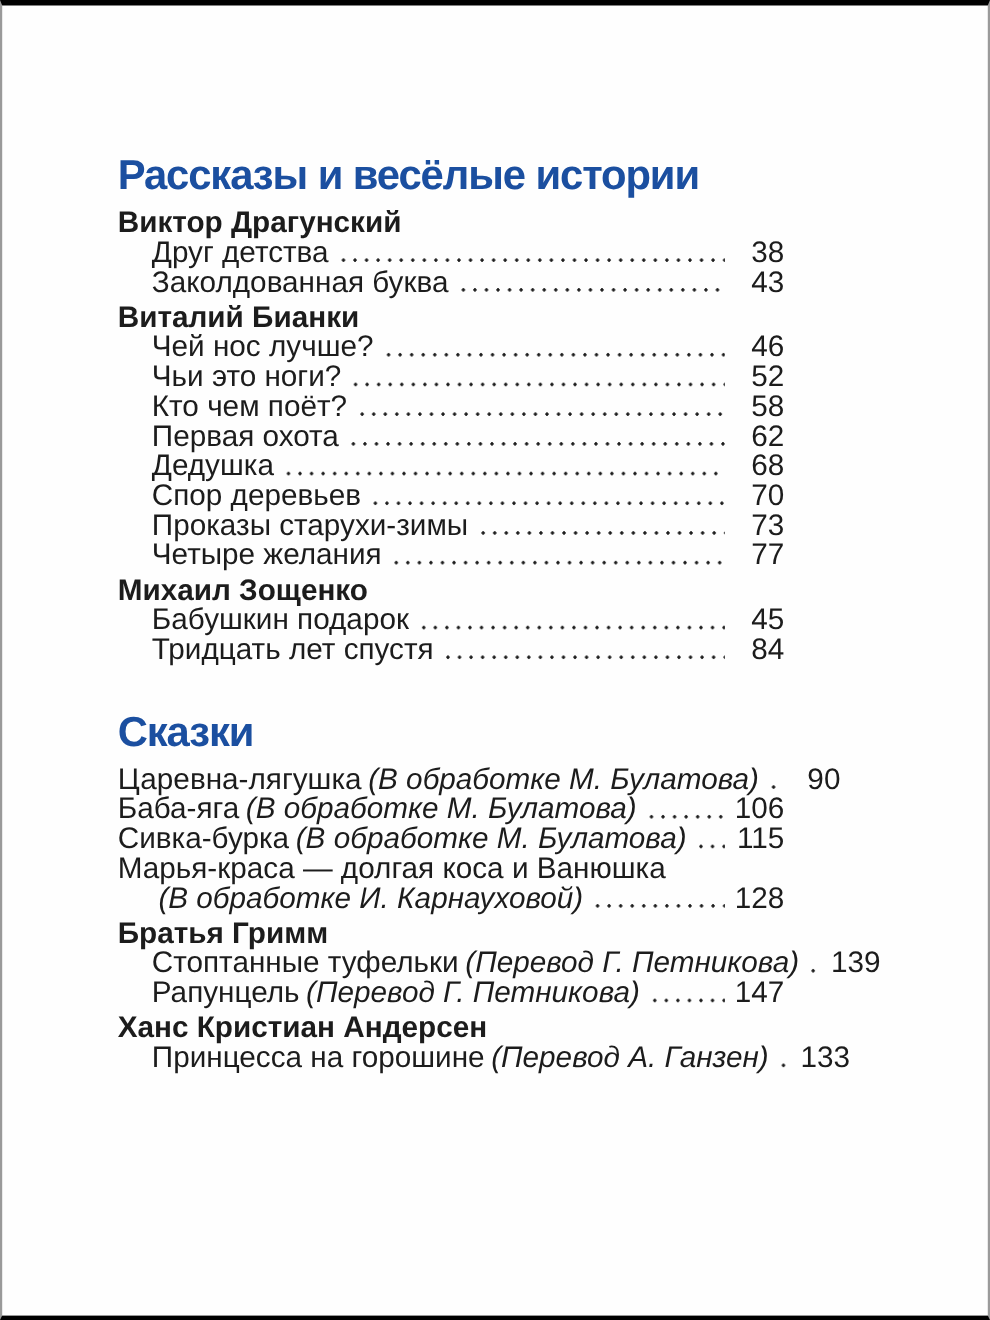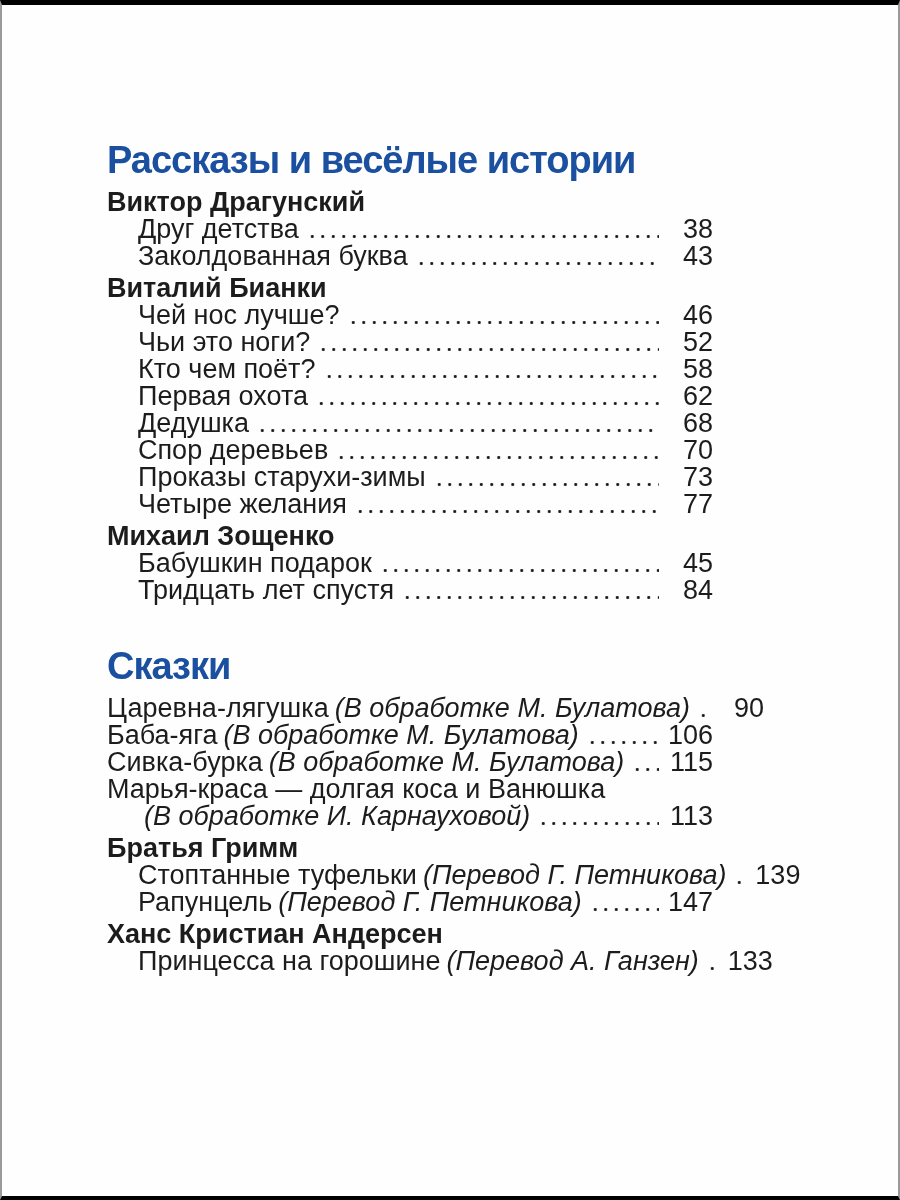--- a/index.html
+++ b/index.html
@@ -175,7 +175,7 @@
         <div class="row entry indent">
           <span class="entry-note">(В обработке И. Карнауховой)</span>
           <span class="leader"></span>
-          <span class="page-num">113</span>
+          <span class="page-num">128</span>
         </div>
         <div class="row author">
           <span class="author-name">Братья Гримм</span>

